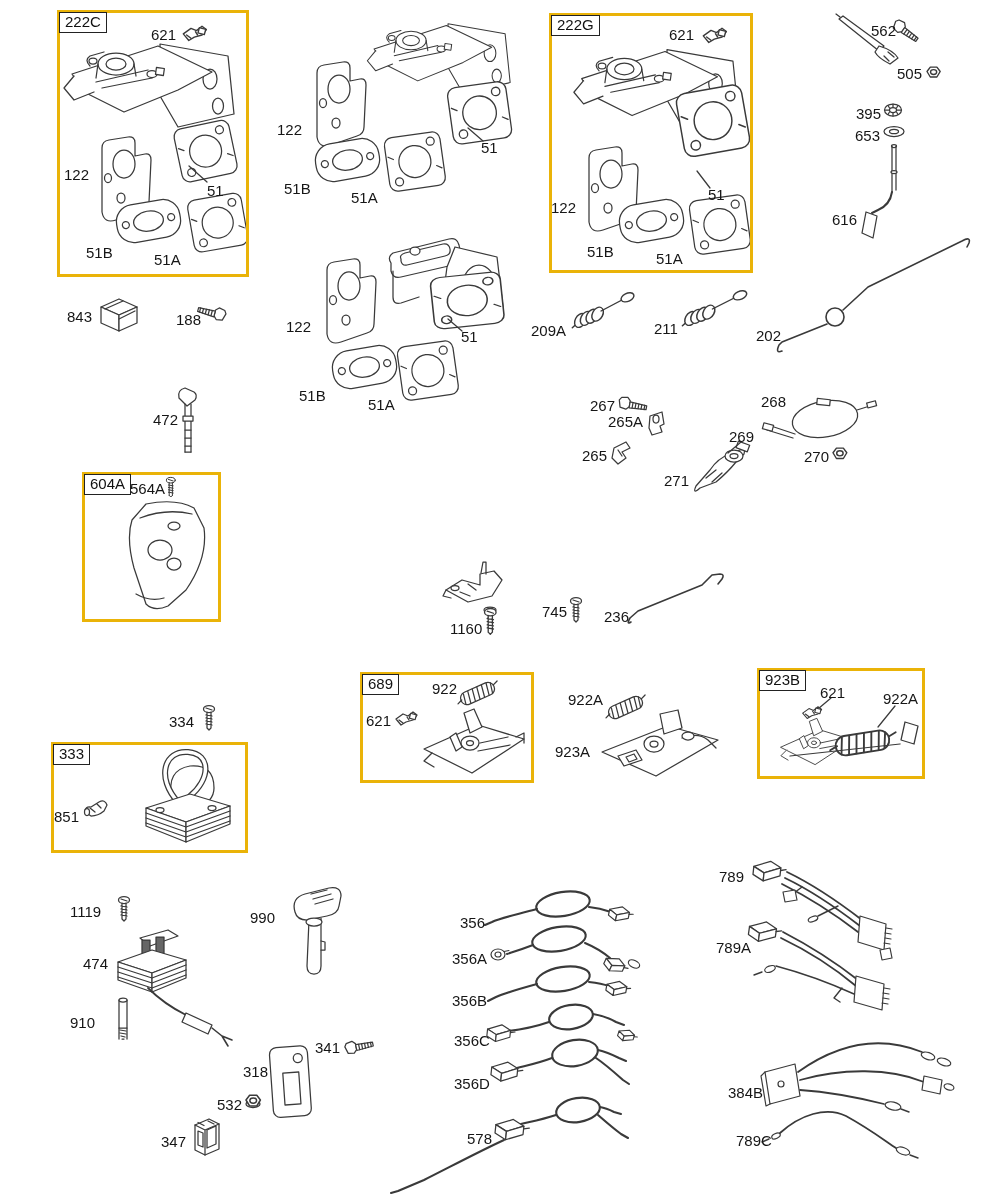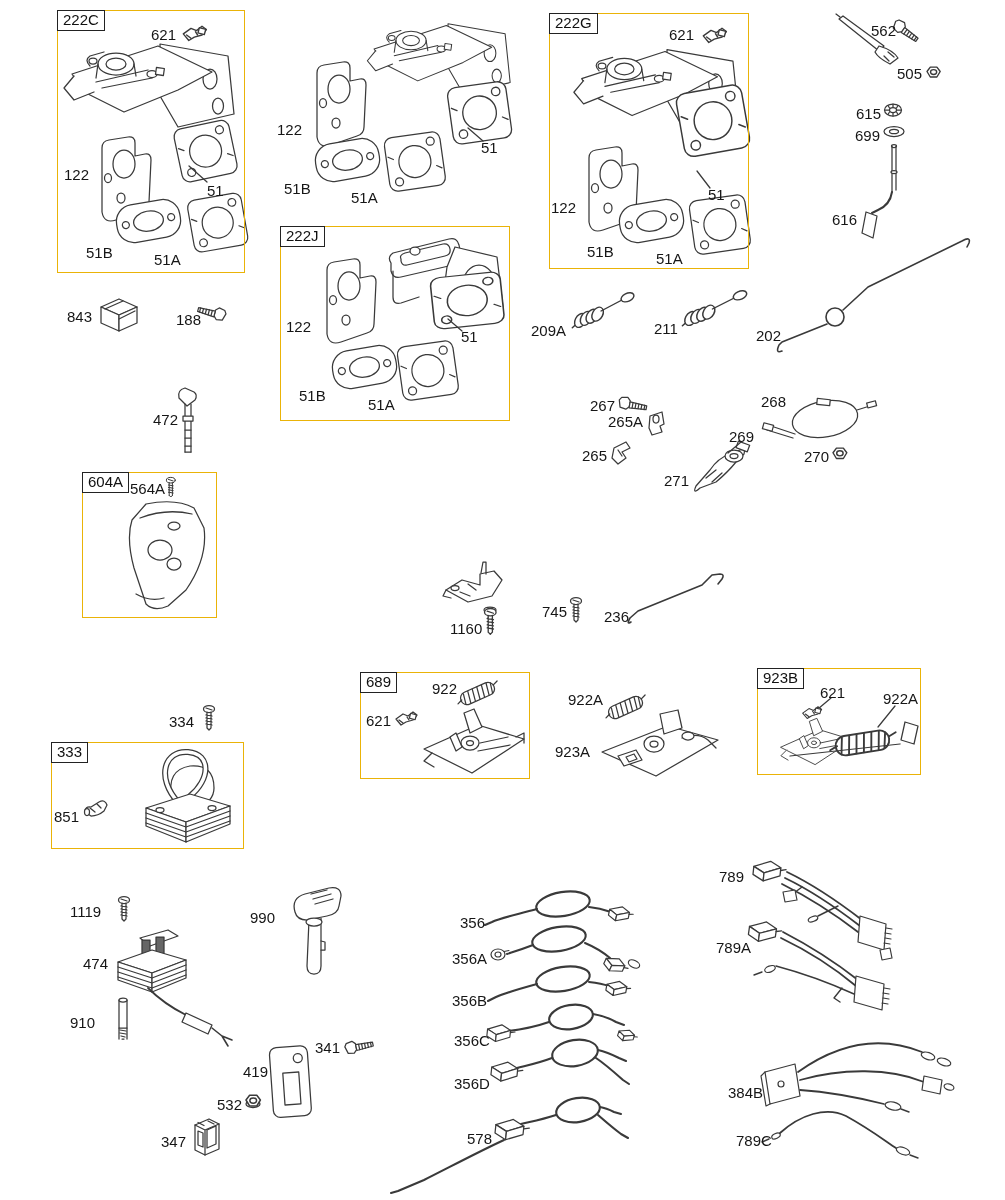--- a/index.html
+++ b/index.html
@@ -7,7 +7,7 @@
           font-family:"Liberation Sans",sans-serif;}
   .canvas svg{position:absolute;left:0;top:0;}
   .callout{position:absolute;font-size:15px;line-height:15px;color:#161616;white-space:nowrap;}
-  .gbox{position:absolute;border:1px solid #eab308;}
+  .gbox{position:absolute;border:3px solid #eab308;}
   .gtag{position:absolute;top:-1px;left:-1px;background:#fff;border:1.5px solid #222;
         padding:1px 5px 2px 5px;font-size:15px;line-height:16px;color:#111;}
 </style>

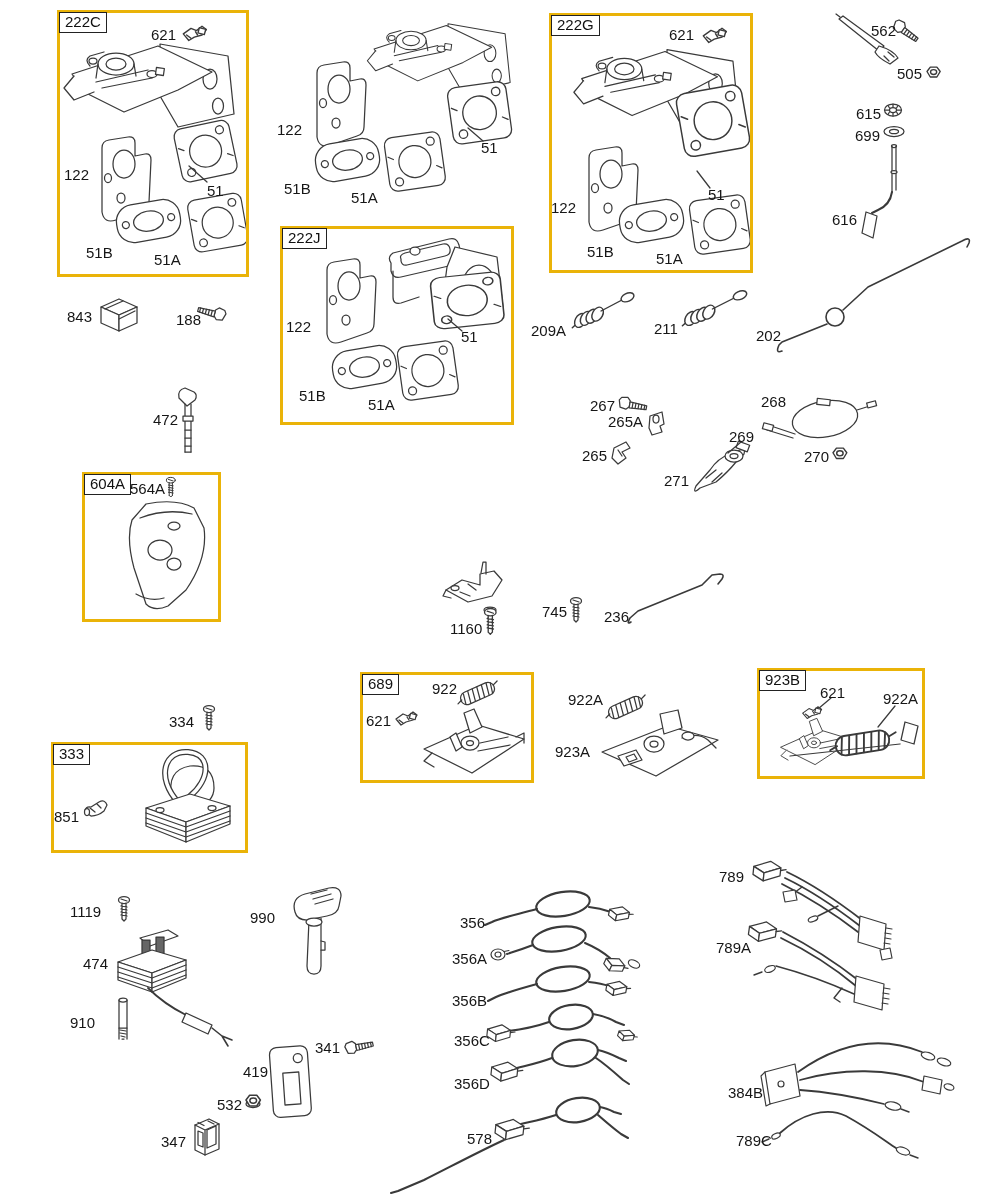--- a/index.html
+++ b/index.html
@@ -499,7 +499,7 @@
 <span class="callout" style="left:871px;top:23px">562</span>
 <span class="callout" style="left:897px;top:66px">505</span>
 
-<span class="callout" style="left:856px;top:106px">615</span>
+<span class="callout" style="left:856px;top:106px">395</span>
 <span class="callout" style="left:855px;top:128px">699</span>
 <span class="callout" style="left:832px;top:212px">616</span>
 <span class="callout" style="left:756px;top:328px">202</span>

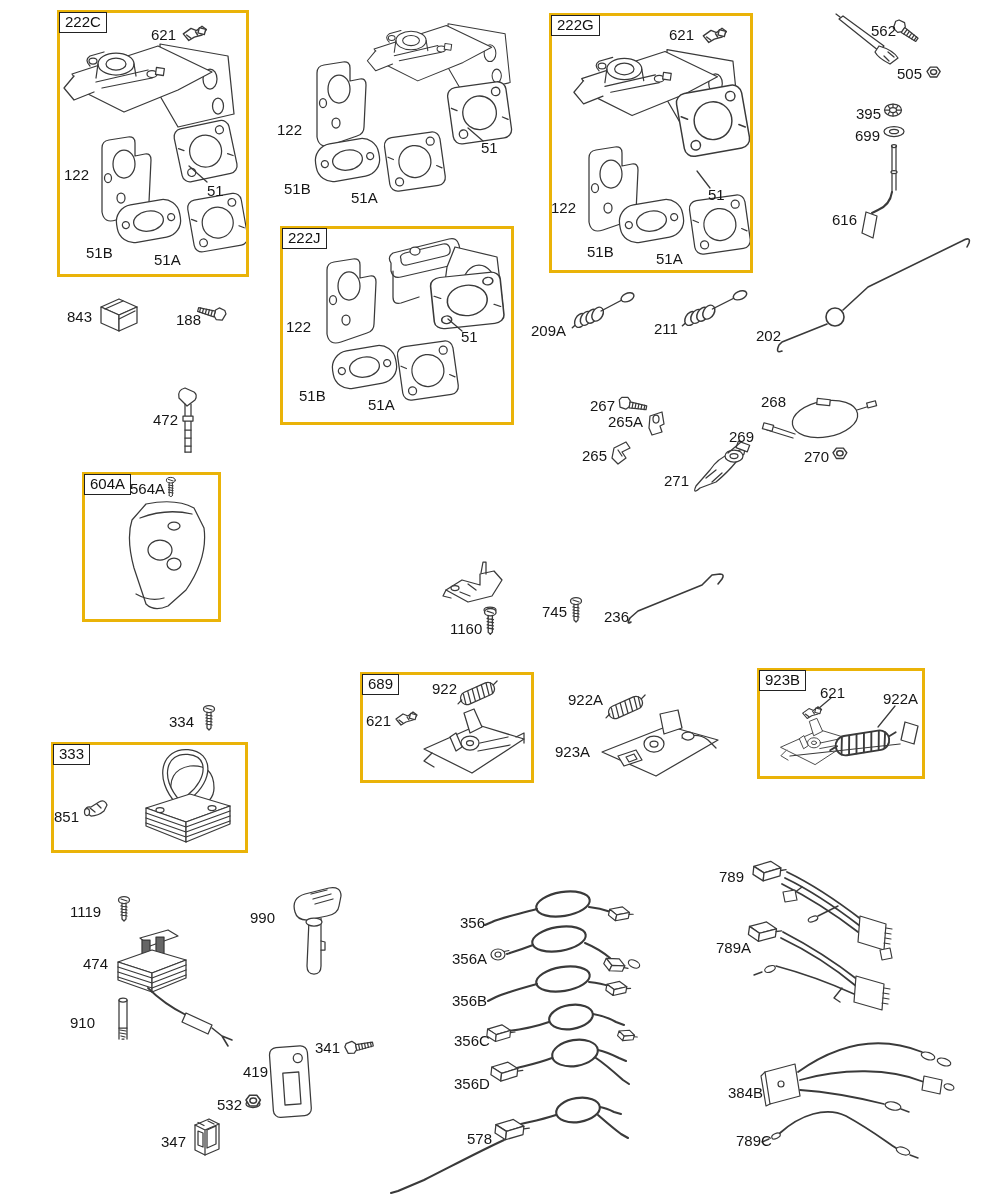--- a/index.html
+++ b/index.html
@@ -500,7 +500,7 @@
 <span class="callout" style="left:897px;top:66px">505</span>
 
 <span class="callout" style="left:856px;top:106px">395</span>
-<span class="callout" style="left:855px;top:128px">699</span>
+<span class="callout" style="left:855px;top:128px">653</span>
 <span class="callout" style="left:832px;top:212px">616</span>
 <span class="callout" style="left:756px;top:328px">202</span>
 

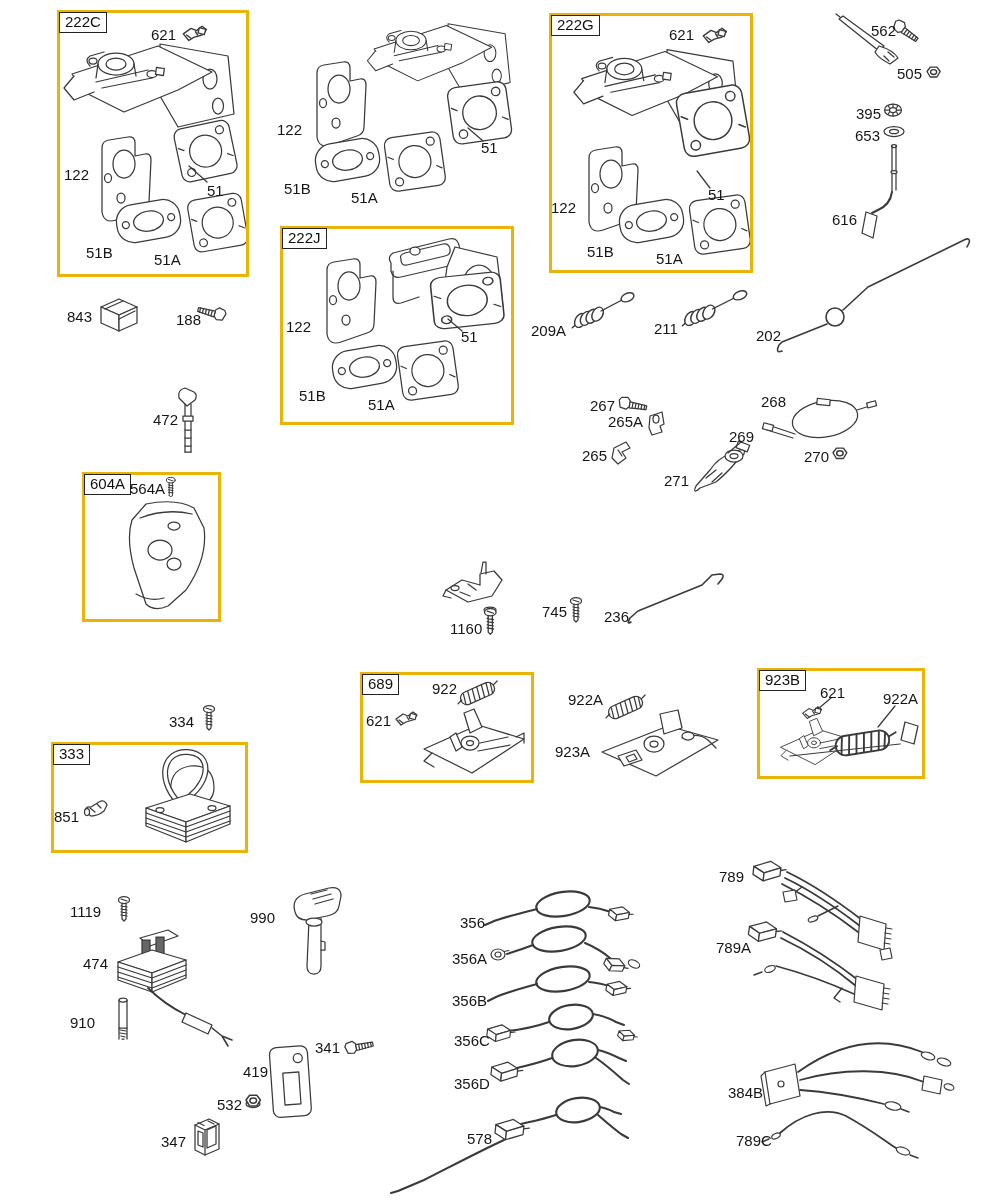--- a/index.html
+++ b/index.html
@@ -463,9 +463,6 @@
 <div class="gbox" style="left:549px;top:13px;width:198px;height:254px">
   <span class="gtag">222G</span>
 </div>
-<div class="gbox" style="left:280px;top:226px;width:228px;height:193px">
-  <span class="gtag">222J</span>
-</div>
 <div class="gbox" style="left:82px;top:472px;width:133px;height:144px">
   <span class="gtag">604A</span>
 </div>

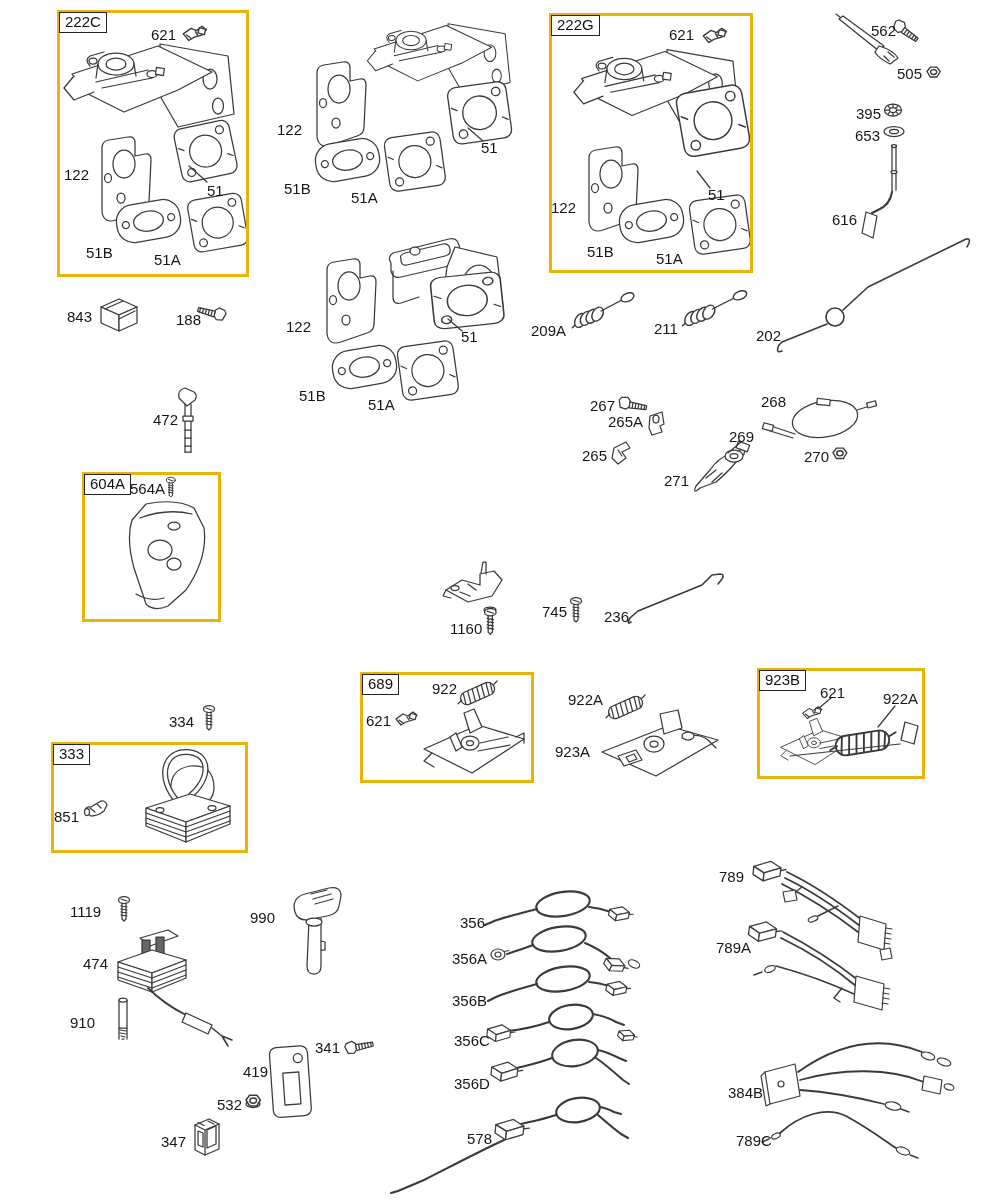--- a/index.html
+++ b/index.html
@@ -545,7 +545,7 @@
 <span class="callout" style="left:70px;top:1015px">910</span>
 
 <span class="callout" style="left:315px;top:1040px">341</span>
-<span class="callout" style="left:243px;top:1064px">419</span>
+<span class="callout" style="left:243px;top:1064px">318</span>
 <span class="callout" style="left:217px;top:1097px">532</span>
 <span class="callout" style="left:161px;top:1134px">347</span>
 

